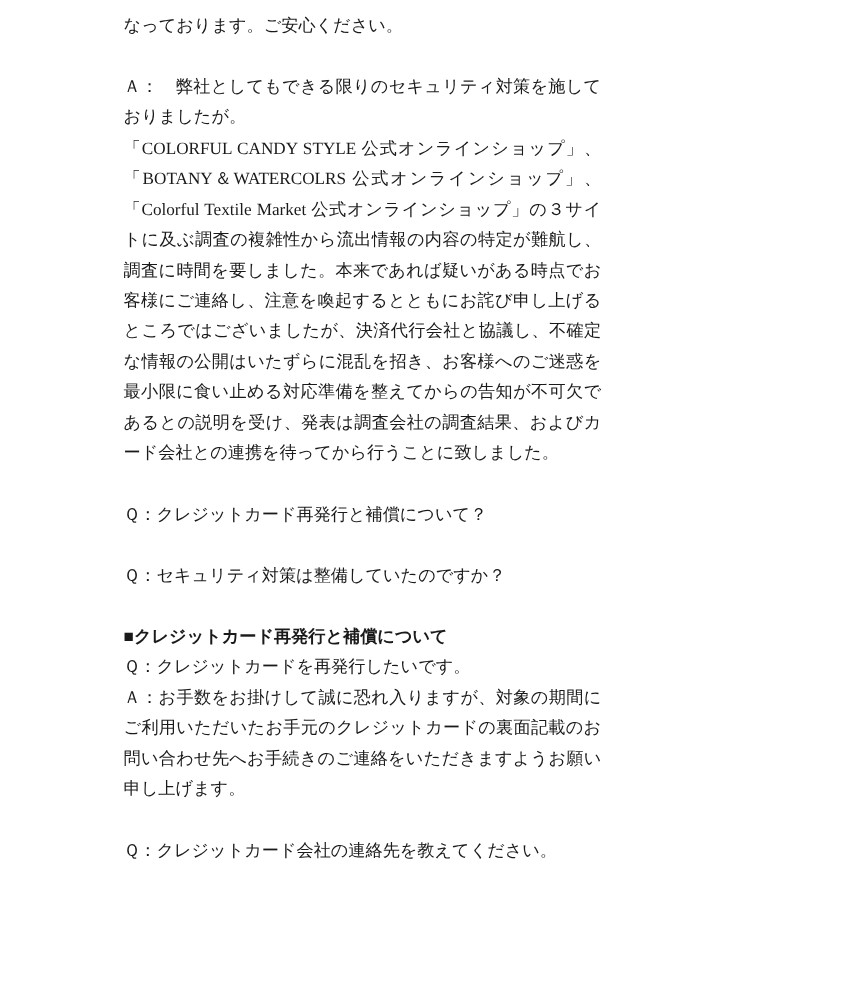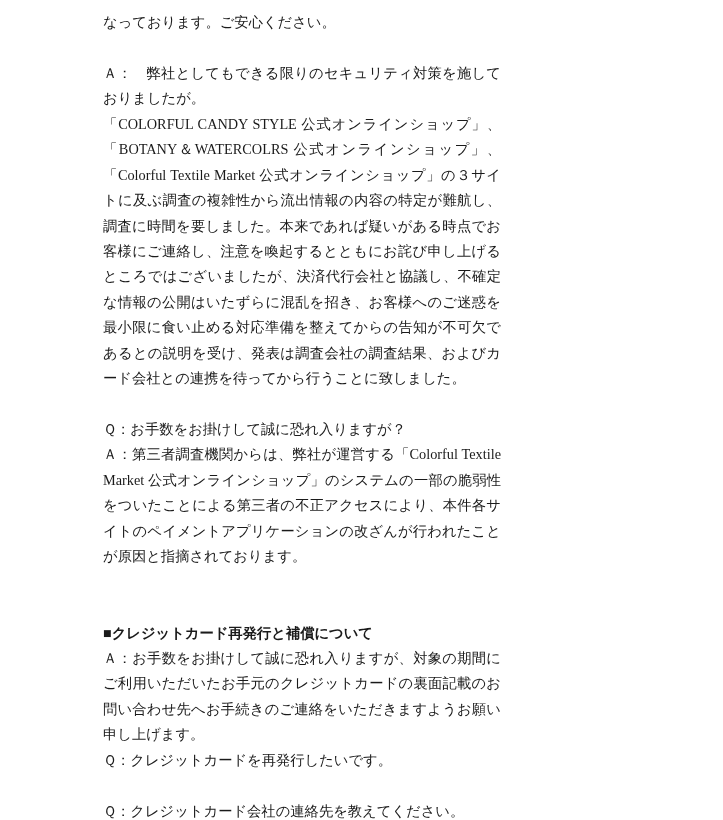--- a/index.html
+++ b/index.html
@@ -52,7 +52,7 @@
     <p class="para">Ａ：　弊社としてもできる限りのセキュリティ対策を施しておりましたが。</p>
     <p class="para">「COLORFUL CANDY STYLE 公式オンラインショップ」、「BOTANY＆WATERCOLRS 公式オンラインショップ」、「Colorful Textile Market 公式オンラインショップ」の３サイトに及ぶ調査の複雑性から流出情報の内容の特定が難航し、調査に時間を要しました。本来であれば疑いがある時点でお客様にご連絡し、注意を喚起するとともにお詫び申し上げるところではございましたが、決済代行会社と協議し、不確定な情報の公開はいたずらに混乱を招き、お客様へのご迷惑を最小限に食い止める対応準備を整えてからの告知が不可欠であるとの説明を受け、発表は調査会社の調査結果、およびカード会社との連携を待ってから行うことに致しました。</p>
     <p class="spacer"></p>
-    <p class="para">Ｑ：お手数をお掛けして誠に恐れ入りますが？</p>
+    <p class="para">Ｑ：クレジットカード再発行と補償について？</p>
     <p class="para">Ａ：第三者調査機関からは、弊社が運営する「Colorful Textile Market 公式オンラインショップ」のシステムの一部の脆弱性をついたことによる第三者の不正アクセスにより、本件各サイトのペイメントアプリケーションの改ざんが行われたことが原因と指摘されております。</p>
     <p class="spacer"></p>
     <p class="spacer"></p>

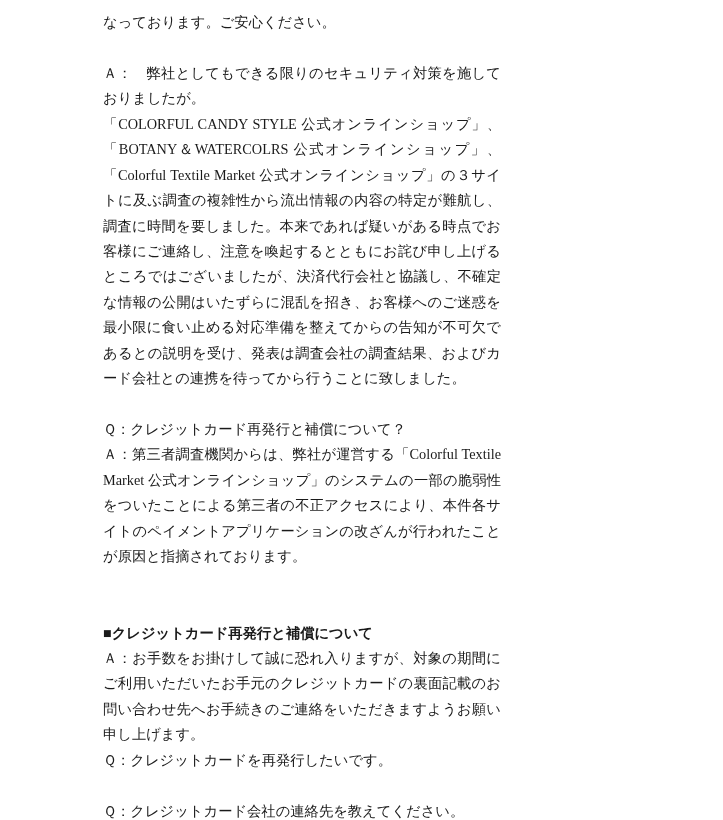--- a/index.html
+++ b/index.html
@@ -53,7 +53,6 @@
     <p class="para">「COLORFUL CANDY STYLE 公式オンラインショップ」、「BOTANY＆WATERCOLRS 公式オンラインショップ」、「Colorful Textile Market 公式オンラインショップ」の３サイトに及ぶ調査の複雑性から流出情報の内容の特定が難航し、調査に時間を要しました。本来であれば疑いがある時点でお客様にご連絡し、注意を喚起するとともにお詫び申し上げるところではございましたが、決済代行会社と協議し、不確定な情報の公開はいたずらに混乱を招き、お客様へのご迷惑を最小限に食い止める対応準備を整えてからの告知が不可欠であるとの説明を受け、発表は調査会社の調査結果、およびカード会社との連携を待ってから行うことに致しました。</p>
     <p class="spacer"></p>
     <p class="para">Ｑ：クレジットカード再発行と補償について？</p>
-    <p class="para">Ａ：第三者調査機関からは、弊社が運営する「Colorful Textile Market 公式オンラインショップ」のシステムの一部の脆弱性をついたことによる第三者の不正アクセスにより、本件各サイトのペイメントアプリケーションの改ざんが行われたことが原因と指摘されております。</p>
     <p class="spacer"></p>
     <p class="spacer"></p>
     <p class="para heading">■クレジットカード再発行と補償について</p>

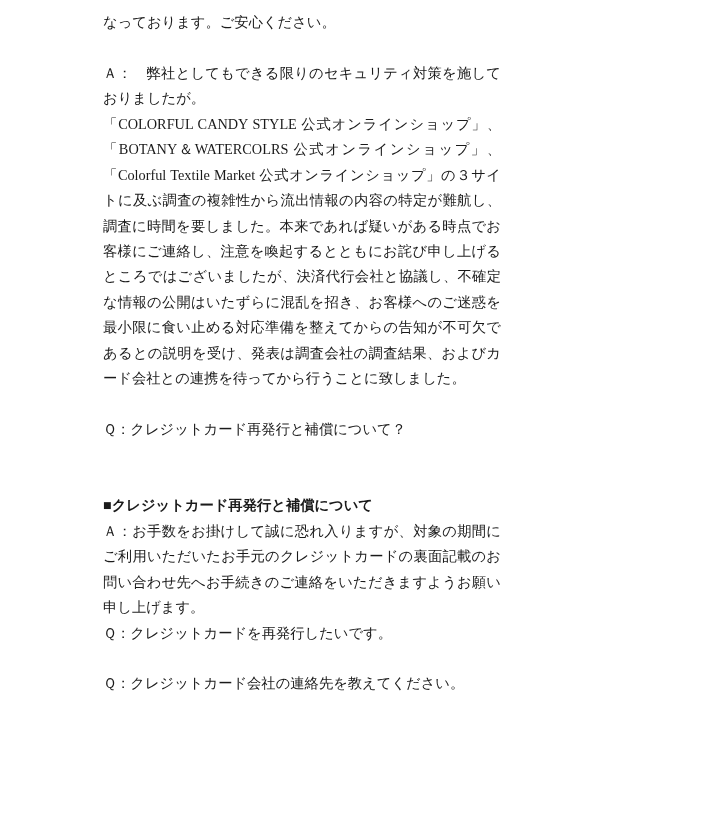--- a/index.html
+++ b/index.html
@@ -54,6 +54,7 @@
     <p class="spacer"></p>
     <p class="para">Ｑ：クレジットカード再発行と補償について？</p>
     <p class="spacer"></p>
+    <p class="para">Ｑ：セキュリティ対策は整備していたのですか？</p>
     <p class="spacer"></p>
     <p class="para heading">■クレジットカード再発行と補償について</p>
     <p class="para">Ａ：お手数をお掛けして誠に恐れ入りますが、対象の期間にご利用いただいたお手元のクレジットカードの裏面記載のお問い合わせ先へお手続きのご連絡をいただきますようお願い申し上げます。</p>

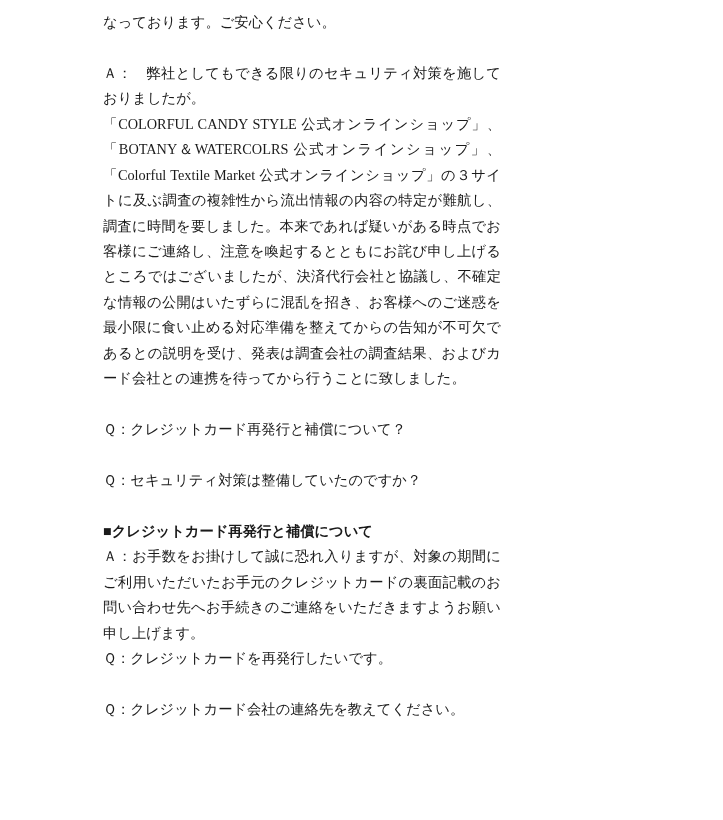--- a/index.html
+++ b/index.html
@@ -57,8 +57,8 @@
     <p class="para">Ｑ：セキュリティ対策は整備していたのですか？</p>
     <p class="spacer"></p>
     <p class="para heading">■クレジットカード再発行と補償について</p>
+    <p class="para">Ｑ：クレジットカードを再発行したいです。</p>
     <p class="para">Ａ：お手数をお掛けして誠に恐れ入りますが、対象の期間にご利用いただいたお手元のクレジットカードの裏面記載のお問い合わせ先へお手続きのご連絡をいただきますようお願い申し上げます。</p>
-    <p class="para">Ｑ：クレジットカードを再発行したいです。</p>
     <p class="spacer"></p>
     <p class="para">Ｑ：クレジットカード会社の連絡先を教えてください。</p>
 

